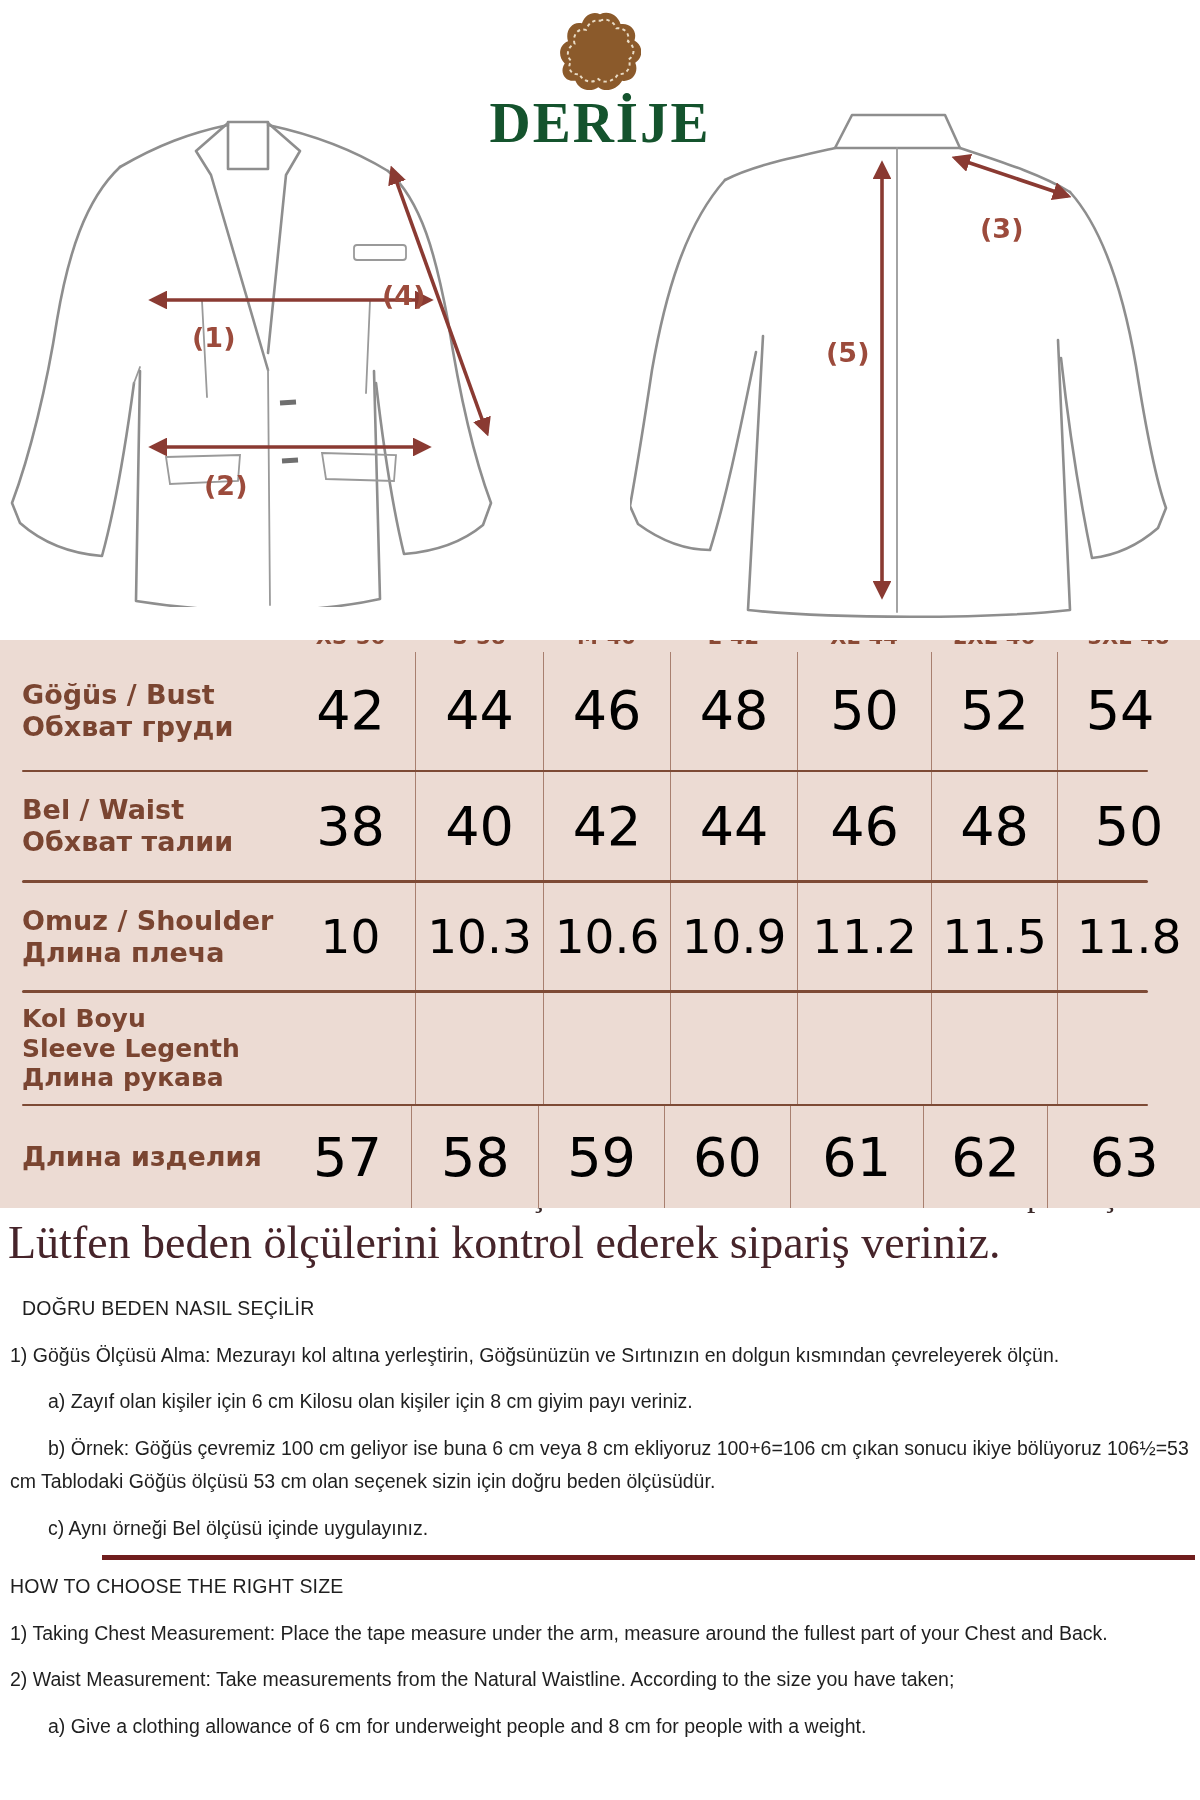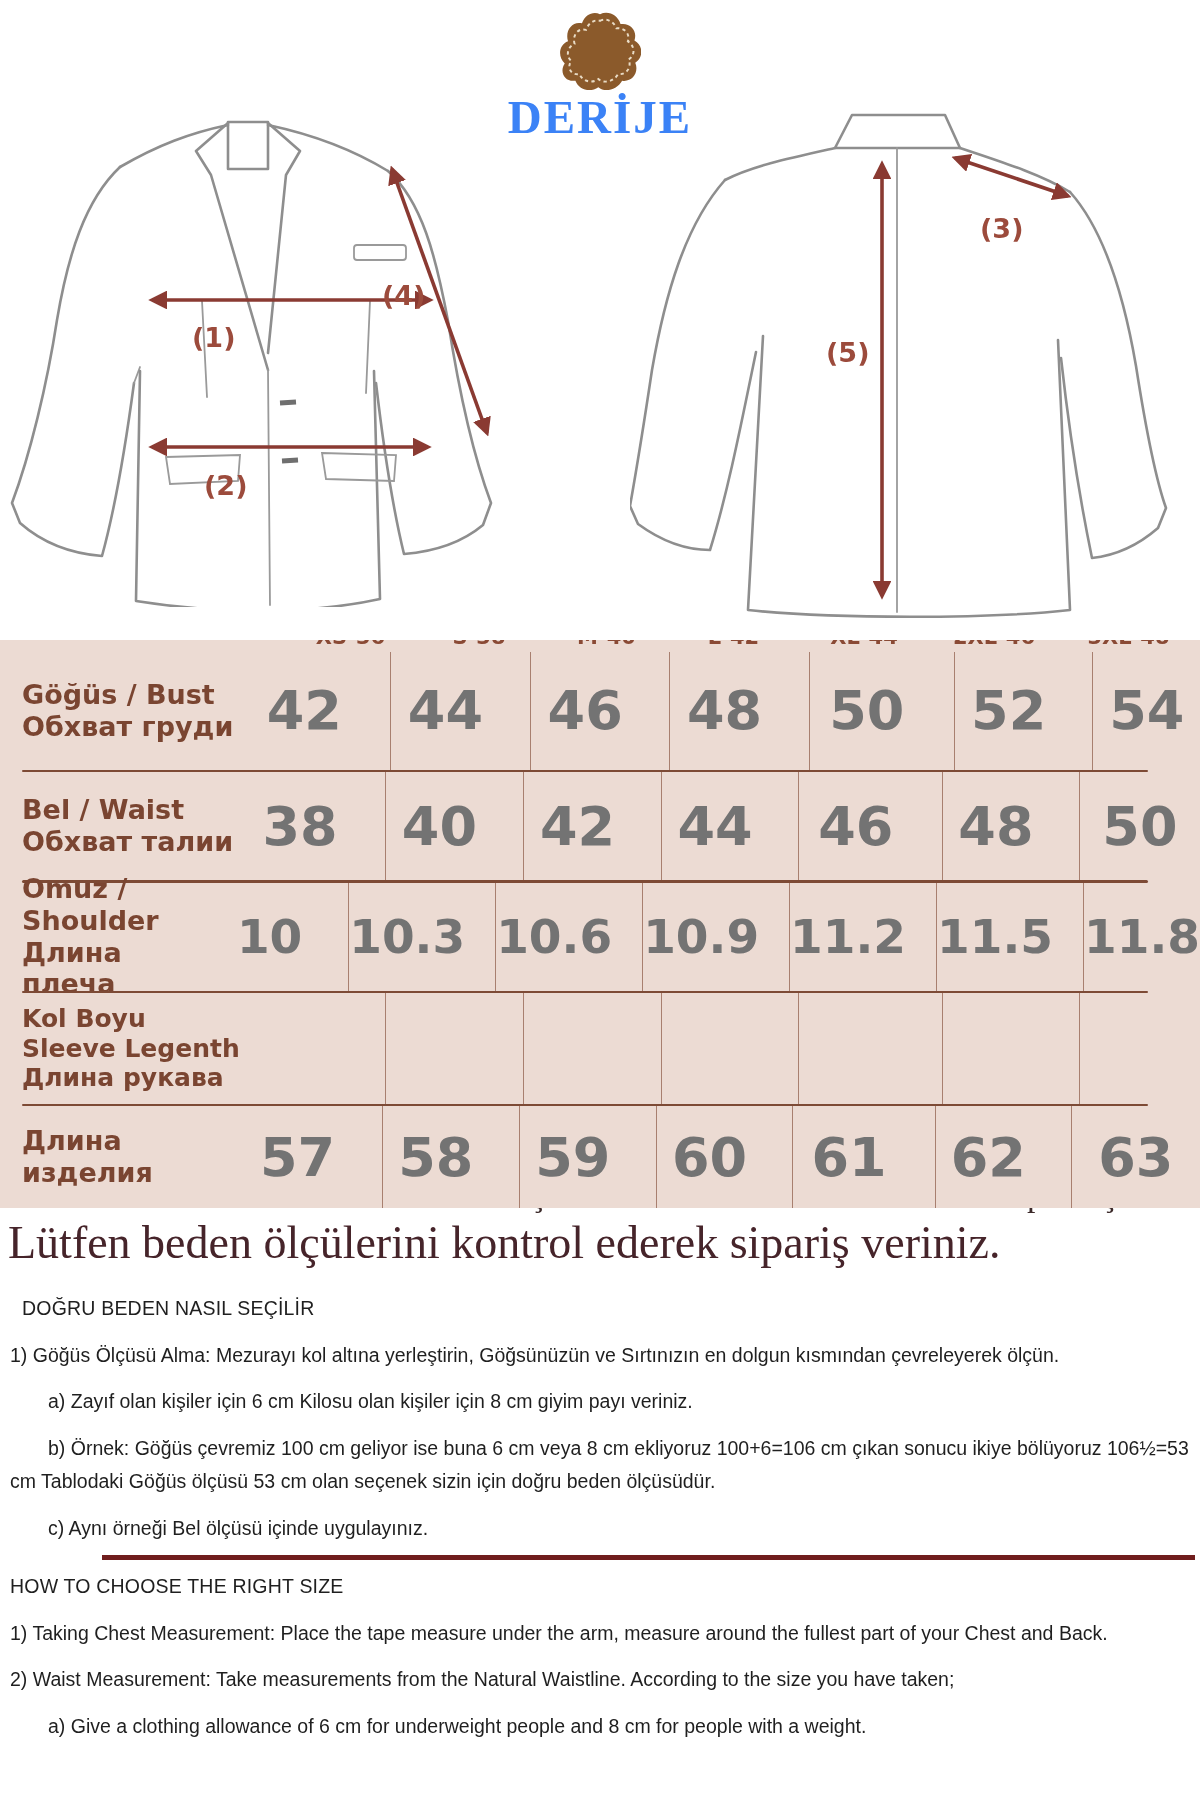--- a/index.html
+++ b/index.html
@@ -10,7 +10,7 @@
   .brand{position:absolute;left:0;top:10px;width:1200px;text-align:center;}
   .brand .hide-icon{display:block;margin:0 auto;}
   .brand-name{margin-top:-4px;font-family:"Liberation Serif",serif;font-weight:700;
-              font-size:47px;letter-spacing:2px;color:#3b82f6;}
+              font-size:57px;letter-spacing:2px;color:#14532d;}
 
   
   .diagram{position:absolute;}

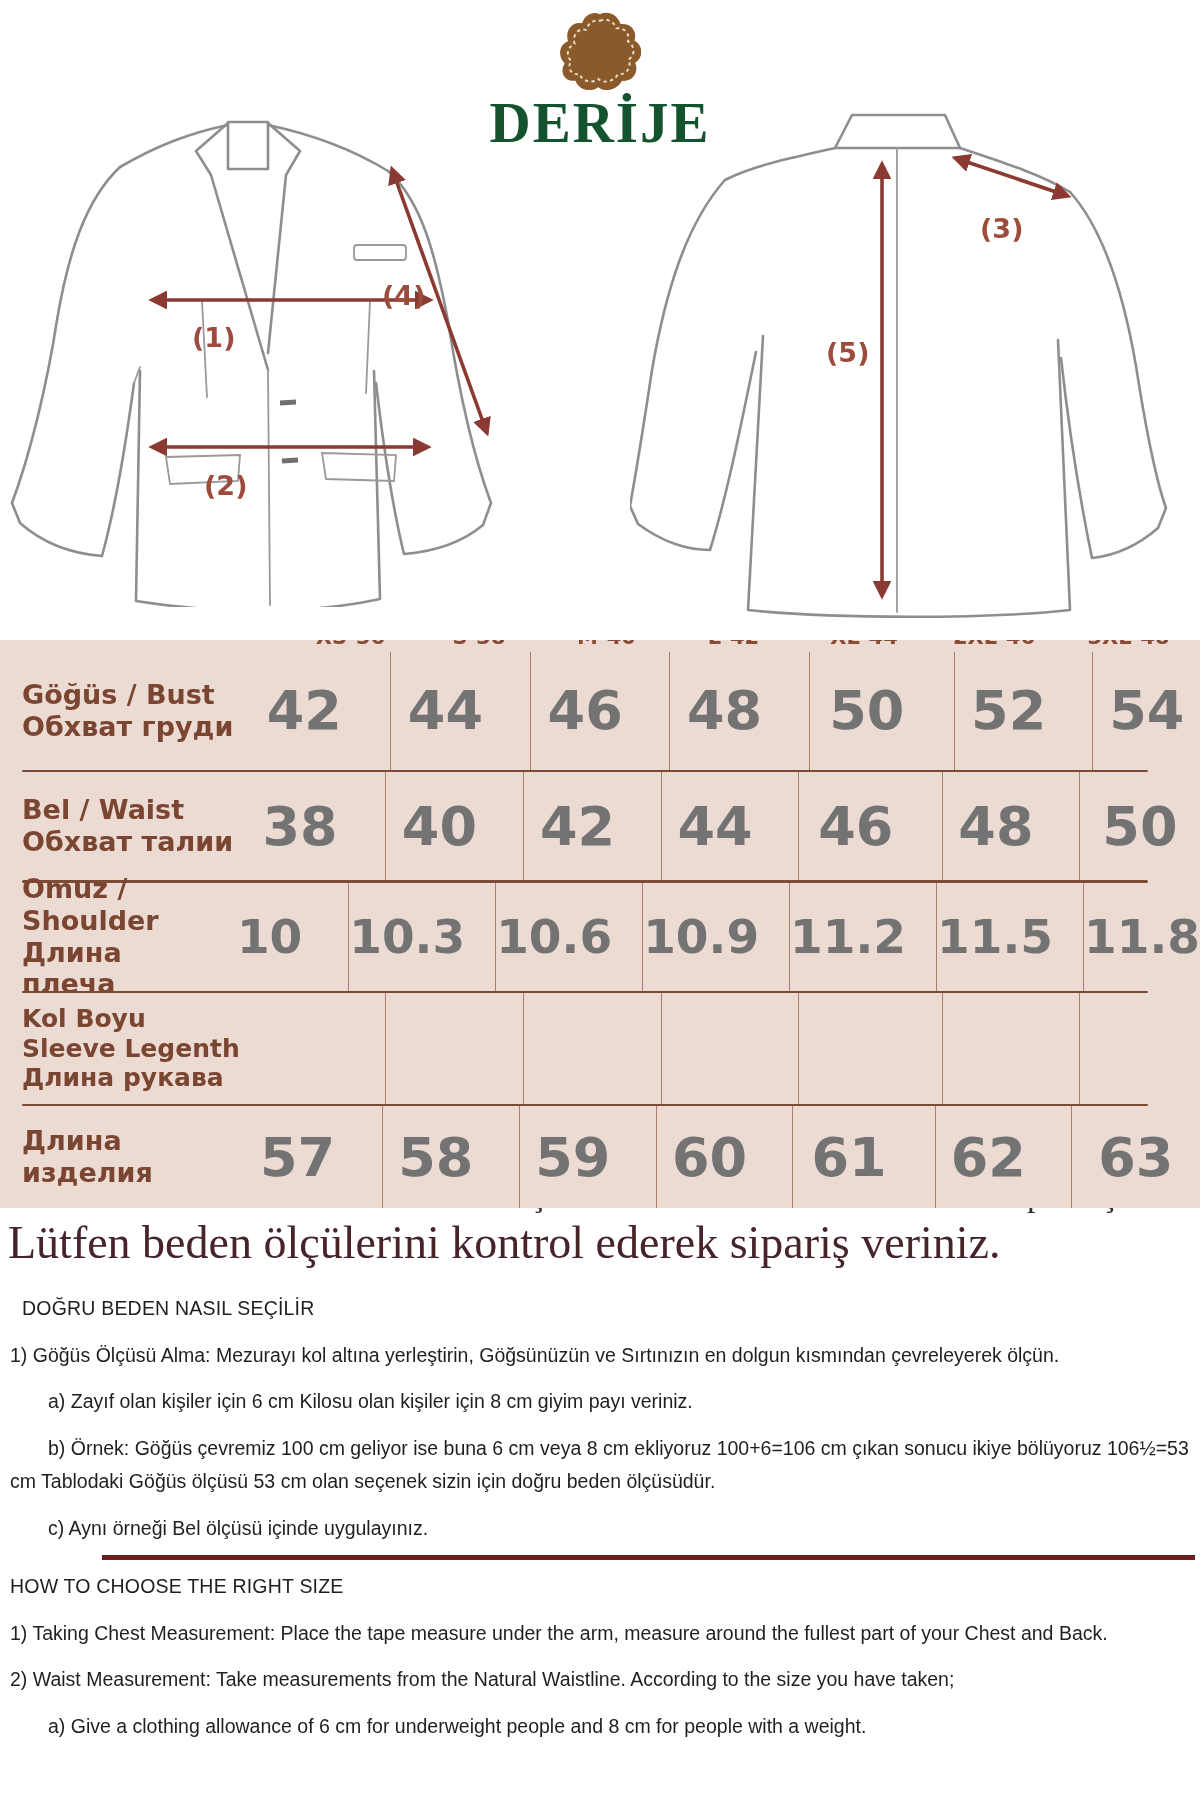--- a/index.html
+++ b/index.html
@@ -34,7 +34,7 @@
        justify-content:center;color:#7a4531;font-weight:bold;font-family:"DejaVu Sans",sans-serif;
        font-size:27px;line-height:1.18;}
   .lbl.small{font-size:25px;}
-  .val{display:flex;align-items:center;justify-content:center;color:#737373;font-weight:700;
+  .val{display:flex;align-items:center;justify-content:center;color:#000000;font-weight:400;
        font-family:"DejaVu Sans",sans-serif;font-size:54px;box-sizing:border-box;}
   .val.mid{font-size:47px;}
   .val + .val{border-left:1.6px solid #a87f6f;margin-left:30px;}

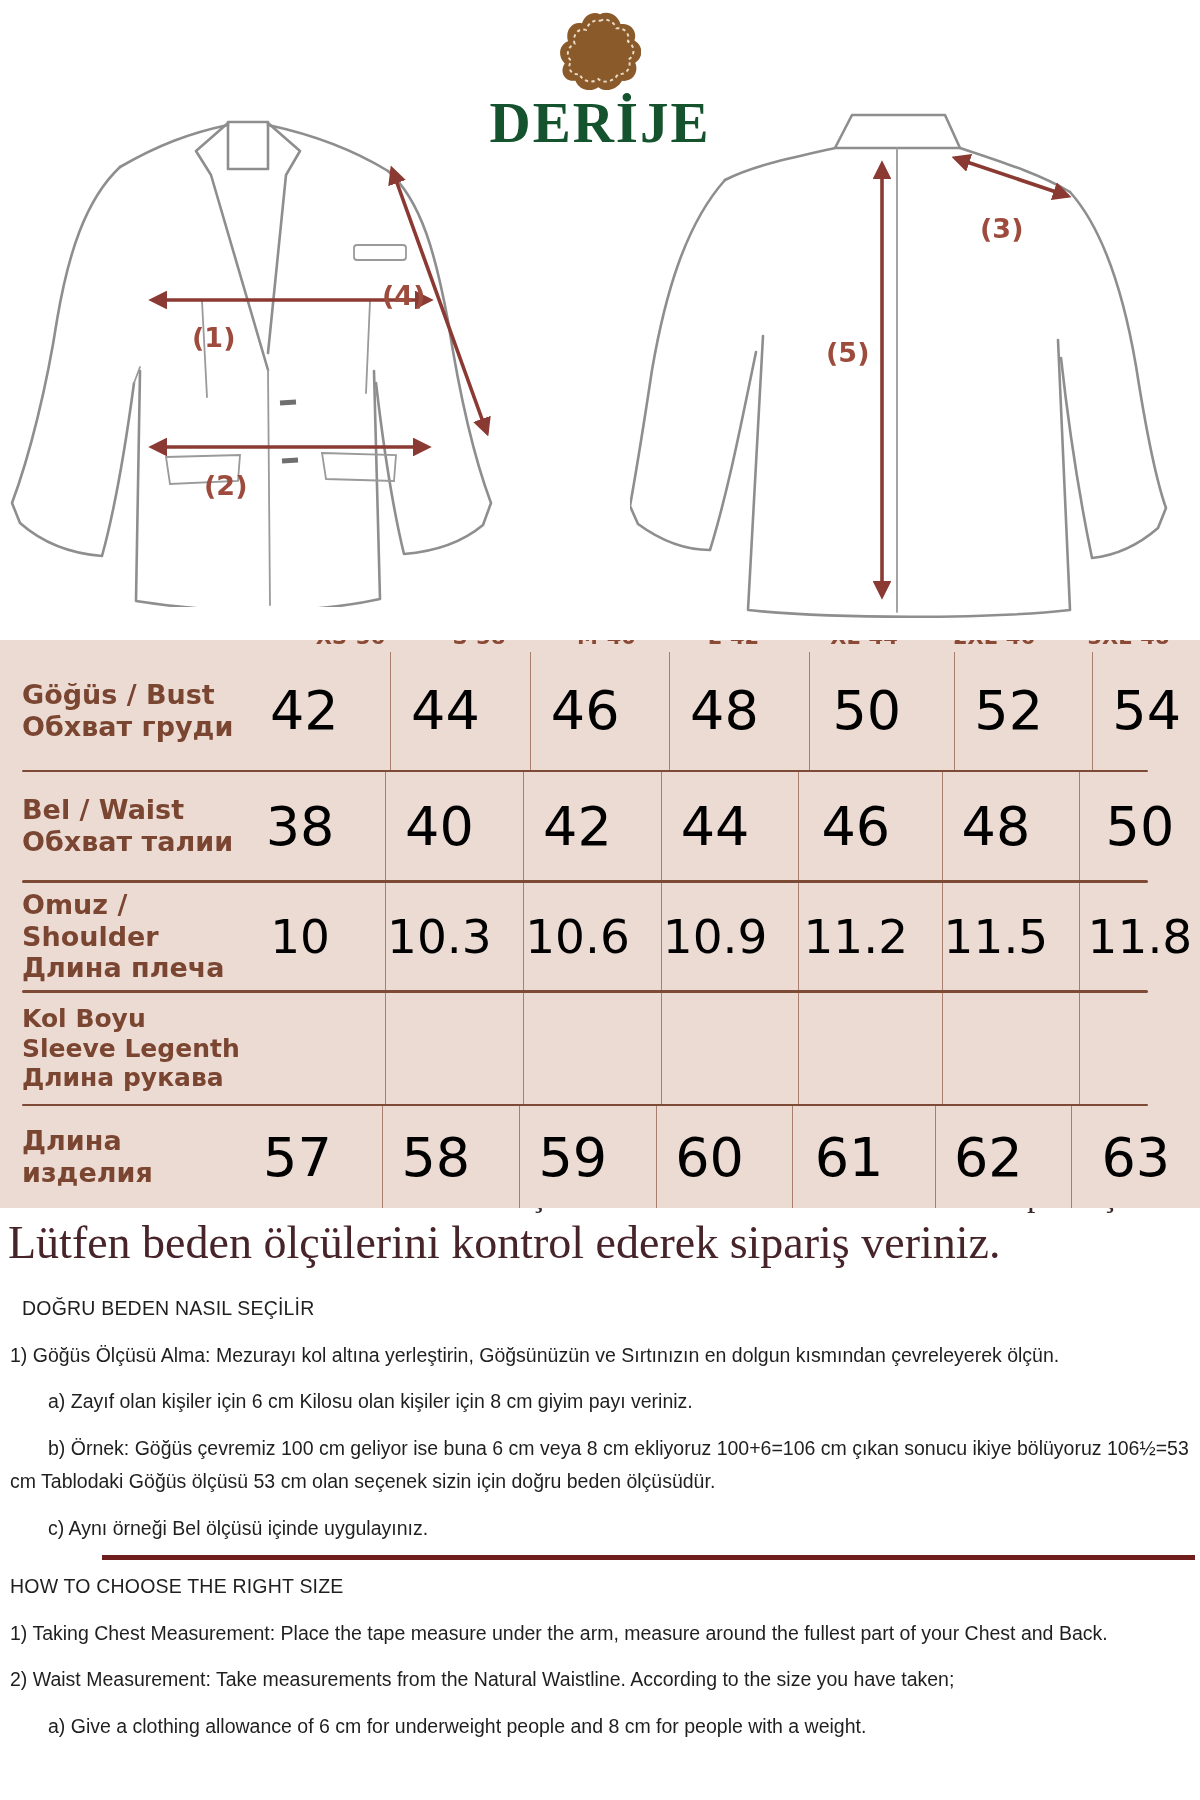--- a/index.html
+++ b/index.html
@@ -37,7 +37,7 @@
   .val{display:flex;align-items:center;justify-content:center;color:#000000;font-weight:400;
        font-family:"DejaVu Sans",sans-serif;font-size:54px;box-sizing:border-box;}
   .val.mid{font-size:47px;}
-  .val + .val{border-left:1.6px solid #a87f6f;margin-left:30px;}
+  .val + .val{border-left:1.6px solid #a87f6f;}
 
   
   .crop-bottom{position:absolute;left:225px;top:1208px;width:950px;height:10px;overflow:hidden;}

